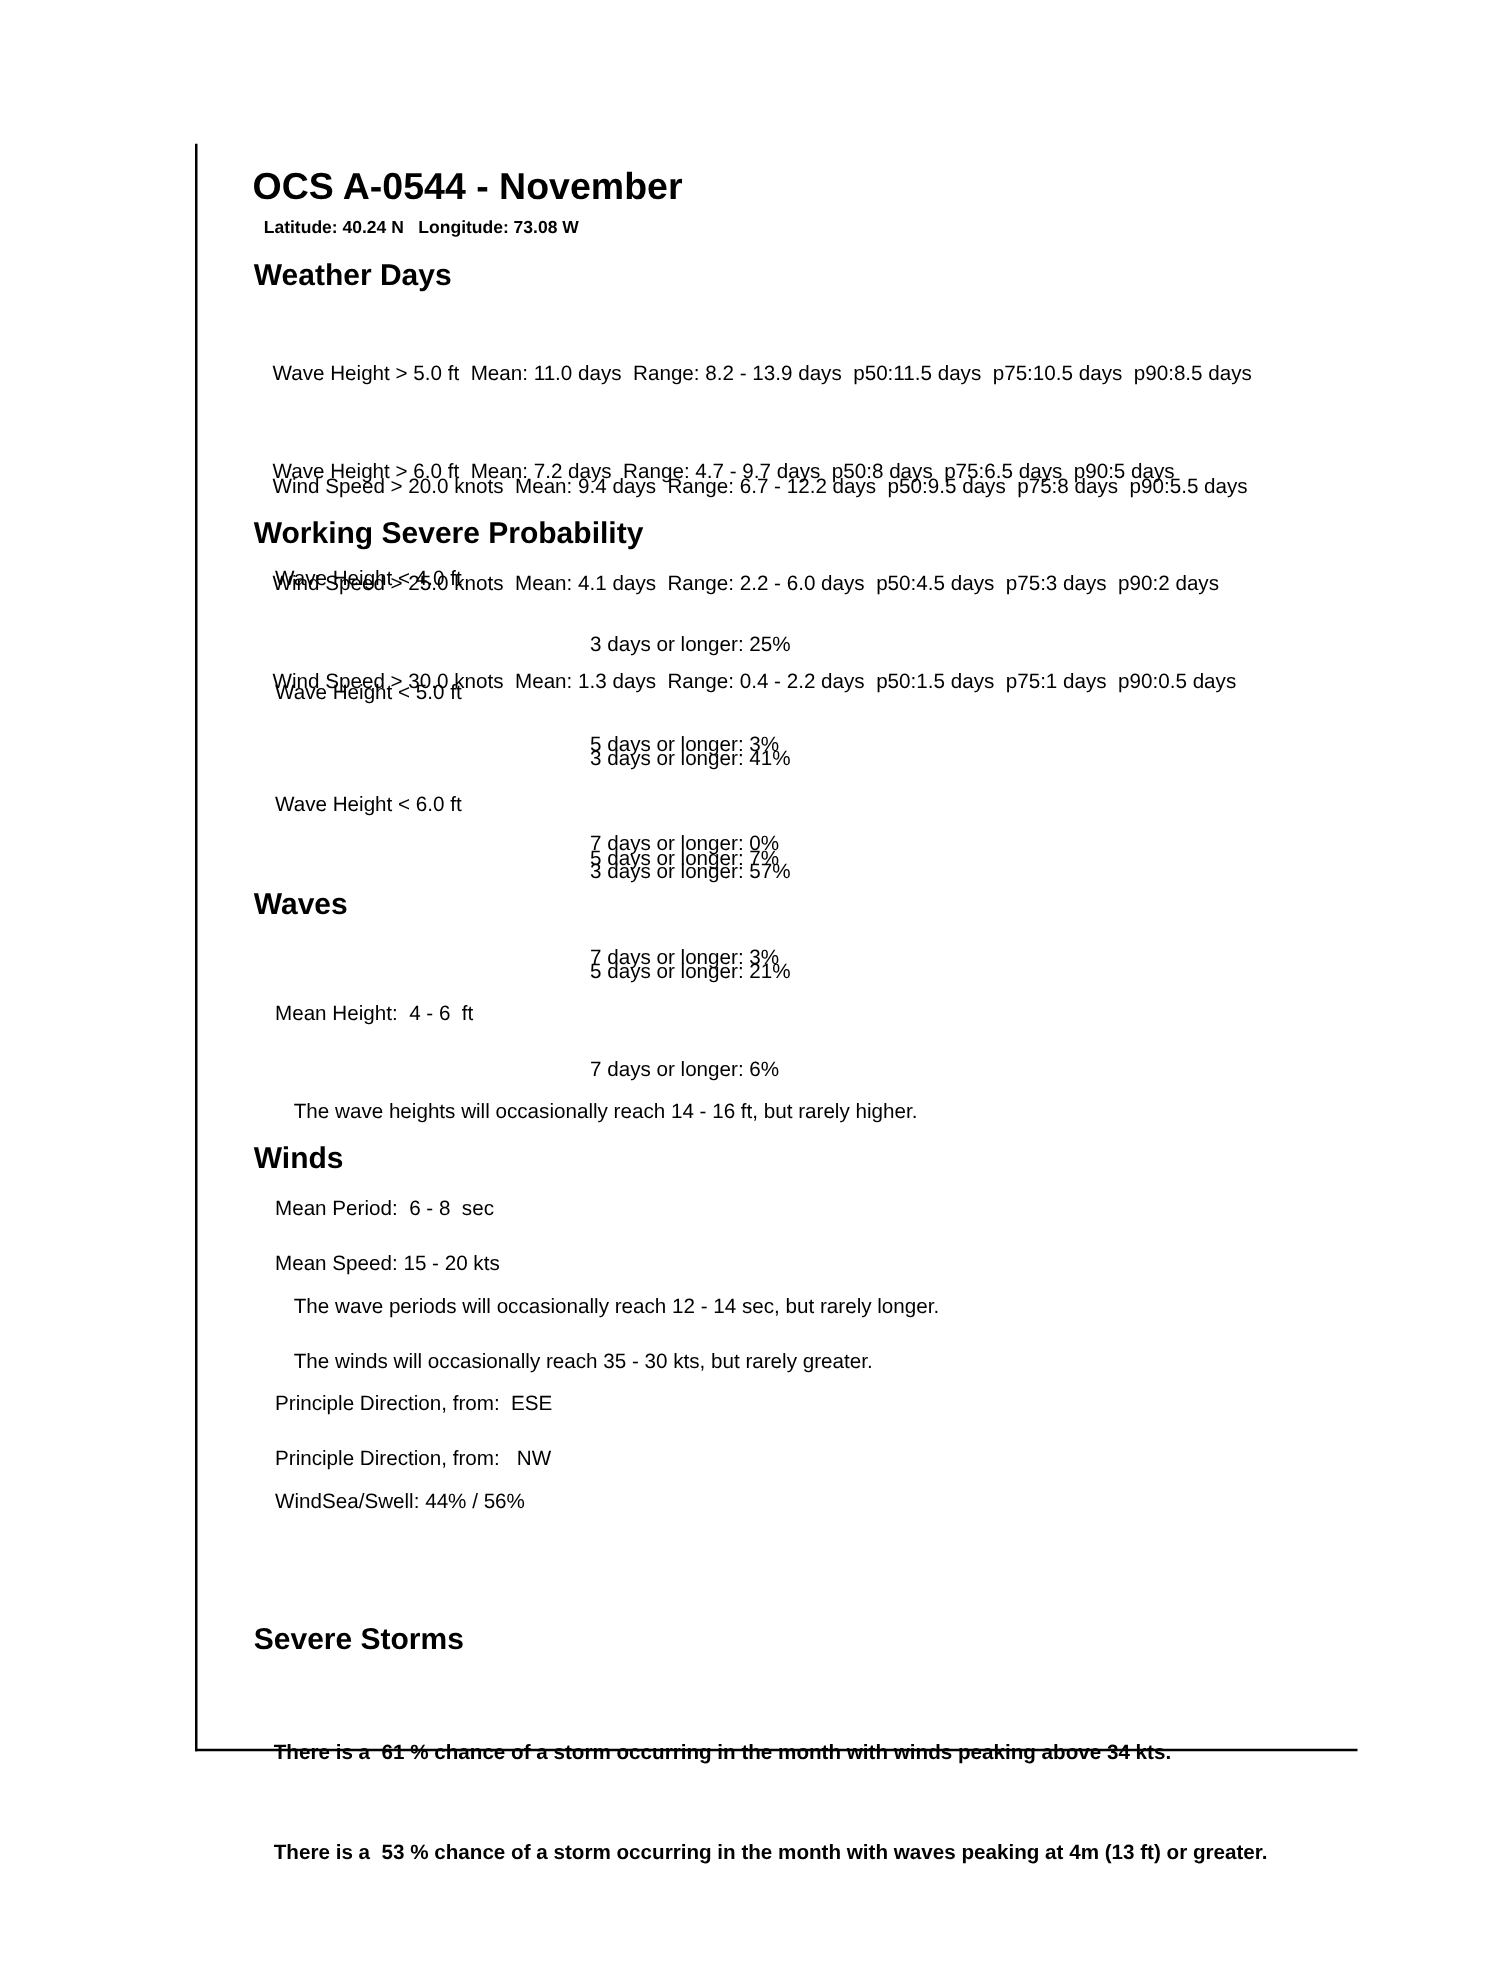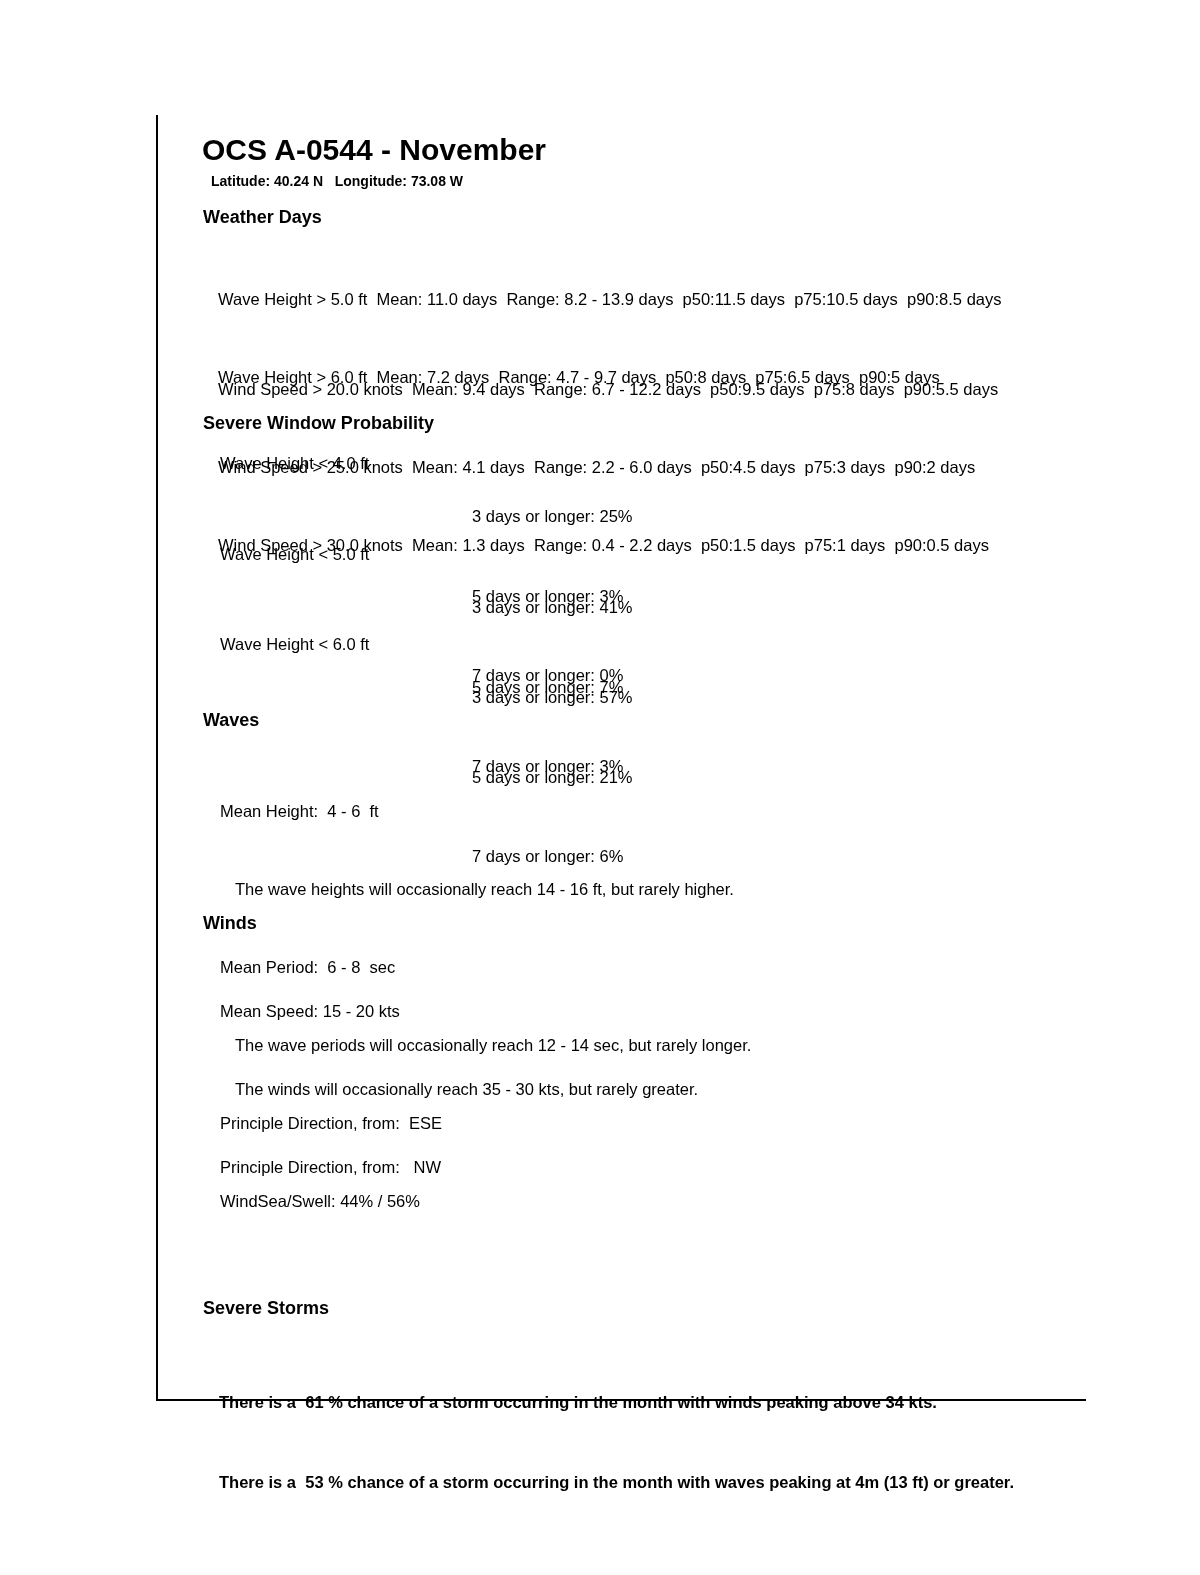--- a/index.html
+++ b/index.html
@@ -40,7 +40,7 @@
   }
   .section-heading {
     position: absolute;
-    font-size: 18px; font-weight: bold;
+    font-size: 24px; font-weight: bold;
     line-height: 1.1;
     white-space: pre;
   }

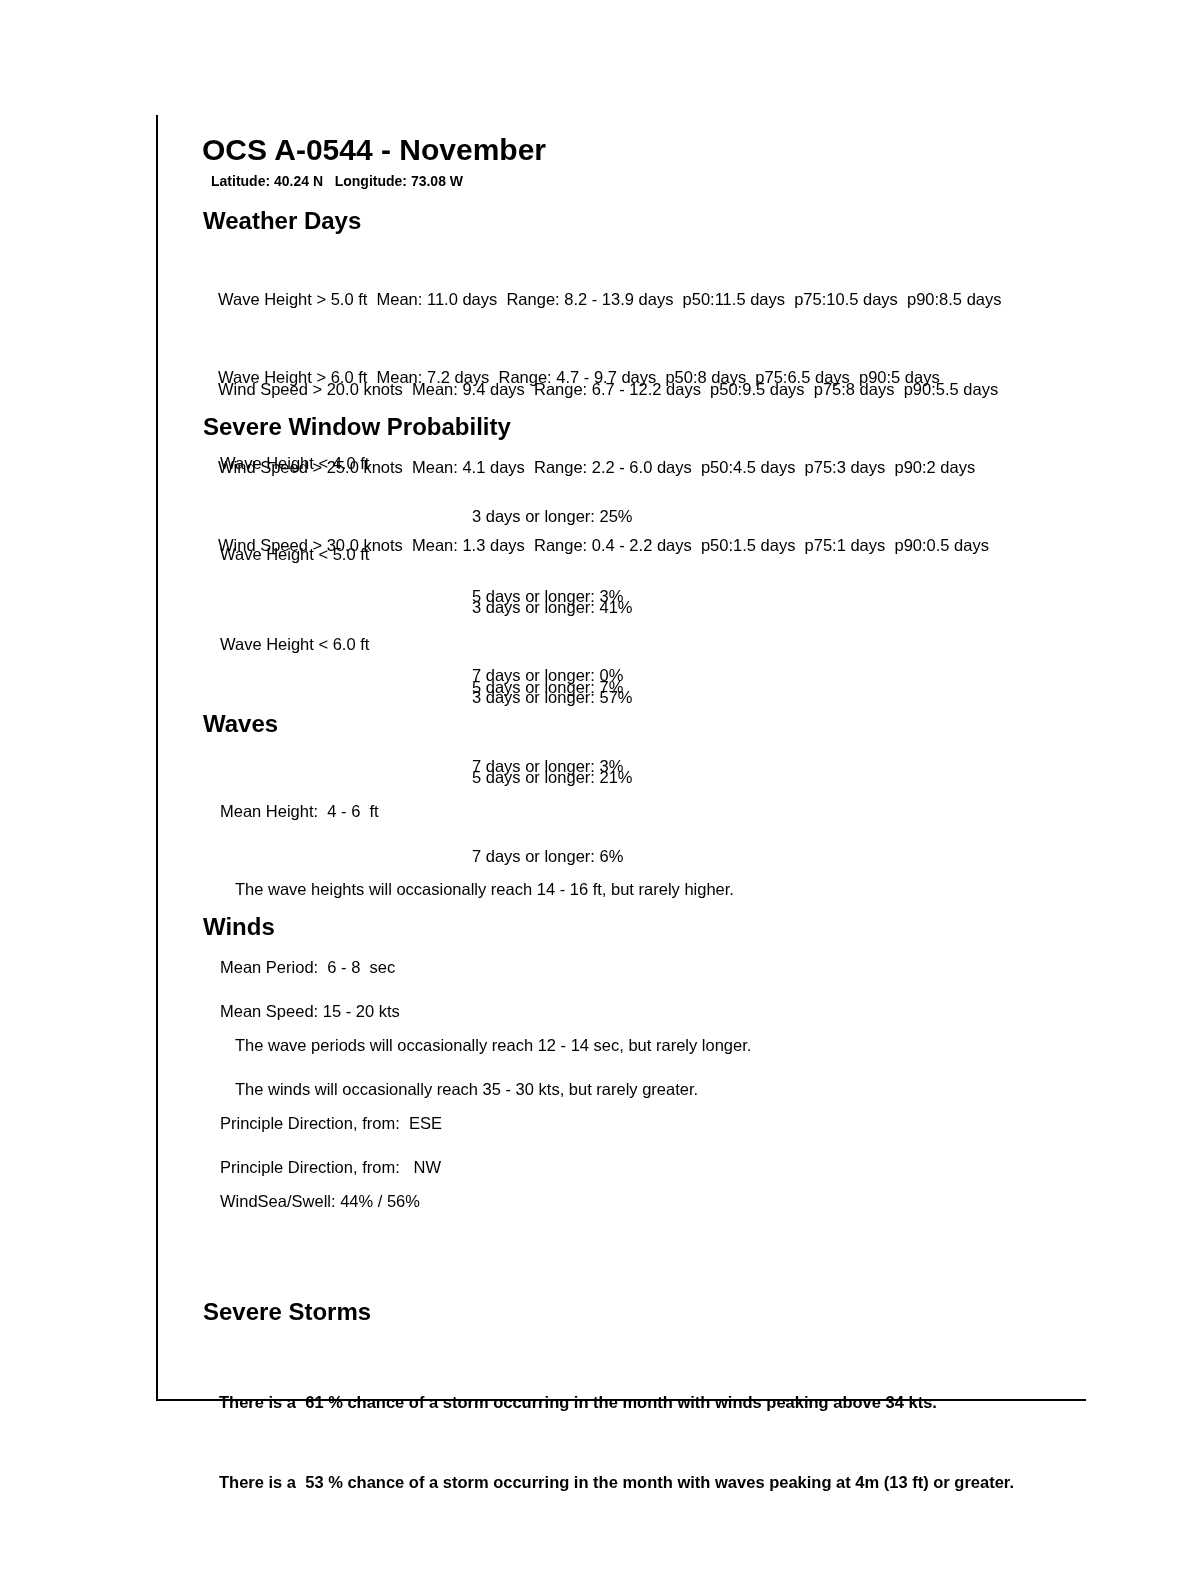--- a/index.html
+++ b/index.html
@@ -100,7 +100,7 @@
   <div>Wind Speed &gt; 30.0 knots  Mean: 1.3 days  Range: 0.4 - 2.2 days  p50:1.5 days  p75:1 days  p90:0.5 days</div>
 </div>
 
-<div class="section-heading h-window">Severe Window Probability</div>
+<div class="section-heading h-window">Working Severe Probability</div>
 
 <div class="ww-group ww-g1">
   <div class="ww-label">Wave Height &lt; 4.0 ft</div>

